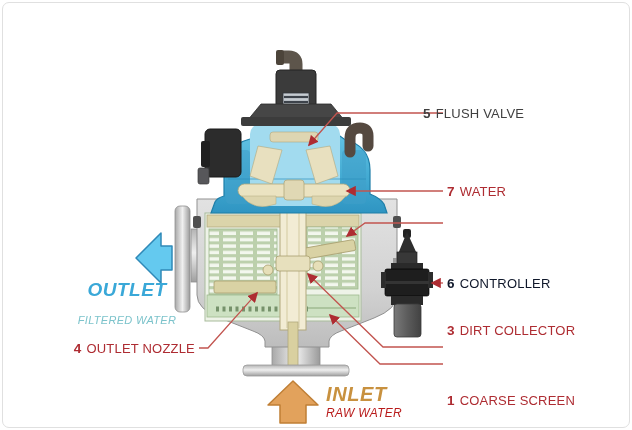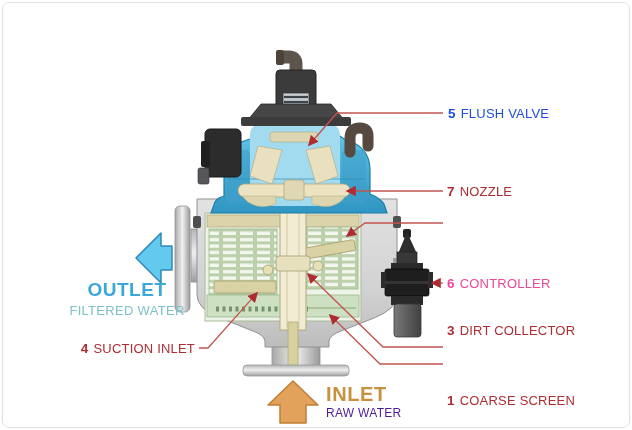--- a/index.html
+++ b/index.html
@@ -174,7 +174,7 @@
     </g>
   </svg>
 
-  <div class="part-label" style="left: 448px; top: 113px; color: #1d4ed8;">
+  <div class="part-label" style="left: 423px; top: 113px; color: #404040;">
     <span class="num">5</span><span>FLUSH VALVE</span>
   </div>
   <div class="part-label" style="left: 447px; top: 191px; color: rgb(174, 44, 50);">

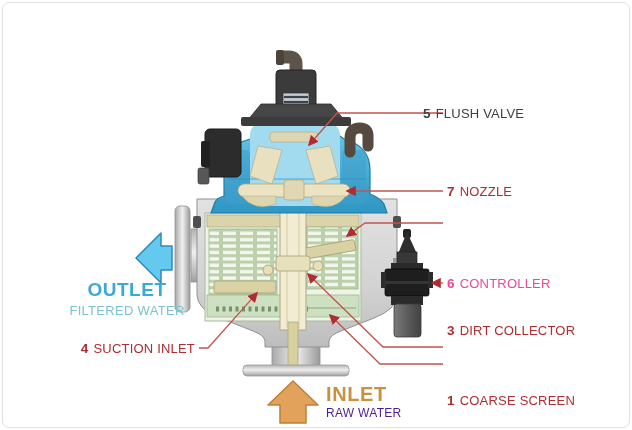--- a/index.html
+++ b/index.html
@@ -178,7 +178,7 @@
     <span class="num">5</span><span>FLUSH VALVE</span>
   </div>
   <div class="part-label" style="left: 447px; top: 191px; color: rgb(174, 44, 50);">
-    <span class="num">7</span><span>NOZZLE</span>
+    <span class="num">7</span><span>WATER</span>
   </div>
   <div class="part-label" style="left: 447px; top: 283px; color: #ec4899;">
     <span class="num">6</span><span>CONTROLLER</span>

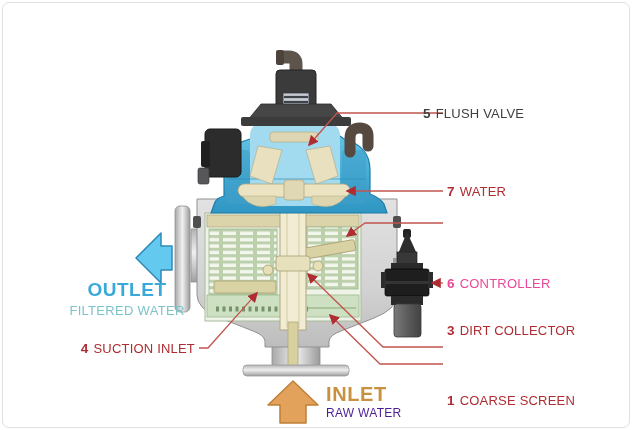--- a/index.html
+++ b/index.html
@@ -17,7 +17,7 @@
     font-size:13px;color:#ae2c32;white-space:nowrap;letter-spacing:.2px;
   }
   .part-label .num{font-weight:bold;font-size:13.5px;margin-right:5px;}
-  .flow-block{position:absolute;z-index:2;line-height:1.08;}
+  .flow-block{position:absolute;z-index:2;line-height:1.08;font-style:italic;}
   .outlet-block{left:62px;top:280px;width:130px;text-align:center;}
   .outlet-title{font-size:19px;font-weight:bold;color:#3aa8d8;letter-spacing:.5px;}
   .outlet-sub{font-size:13px;color:#7cc3cb;margin-top:3px;letter-spacing:.3px;}

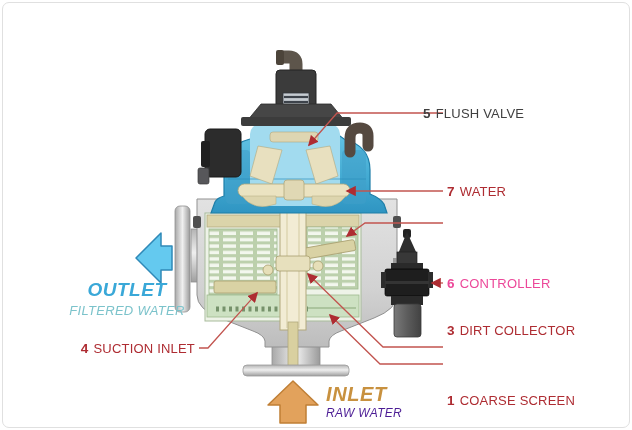--- a/index.html
+++ b/index.html
@@ -180,7 +180,7 @@
   <div class="part-label" style="left: 447px; top: 191px; color: rgb(174, 44, 50);">
     <span class="num">7</span><span>WATER</span>
   </div>
-  <div class="part-label" style="left: 447px; top: 283px; color: #ec4899;">
+  <div class="part-label" style="left: 447px; top: 283px; color: #0f172a;">
     <span class="num">6</span><span>CONTROLLER</span>
   </div>
   <div class="part-label" style="left: 447px; top: 330px; color: rgb(174, 44, 50);">

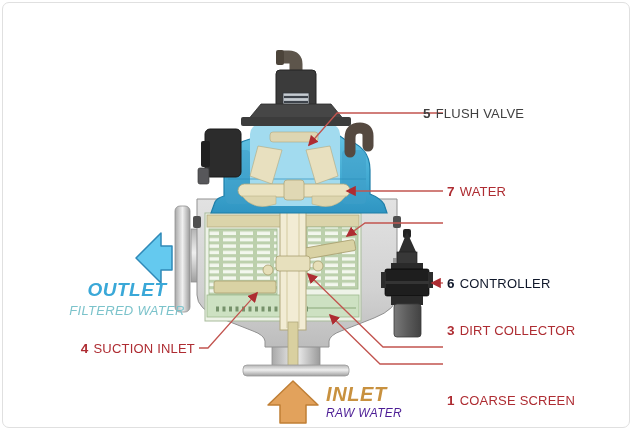--- a/index.html
+++ b/index.html
@@ -20,7 +20,7 @@
   .flow-block{position:absolute;z-index:2;line-height:1.08;font-style:italic;}
   .outlet-block{left:62px;top:280px;width:130px;text-align:center;}
   .outlet-title{font-size:19px;font-weight:bold;color:#3aa8d8;letter-spacing:.5px;}
-  .outlet-sub{font-size:13px;color:#7cc3cb;margin-top:3px;letter-spacing:.3px;}
+  .outlet-sub{font-size:11px;color:#7cc3cb;margin-top:14px;letter-spacing:.3px;}
   .inlet-block{left:326px;top:384px;text-align:left;}
   .inlet-title{font-size:20px;font-weight:bold;color:#c8913f;letter-spacing:.6px;}
   .inlet-sub{font-size:12px;color:#cbb795;margin-top:1px;letter-spacing:.3px;}

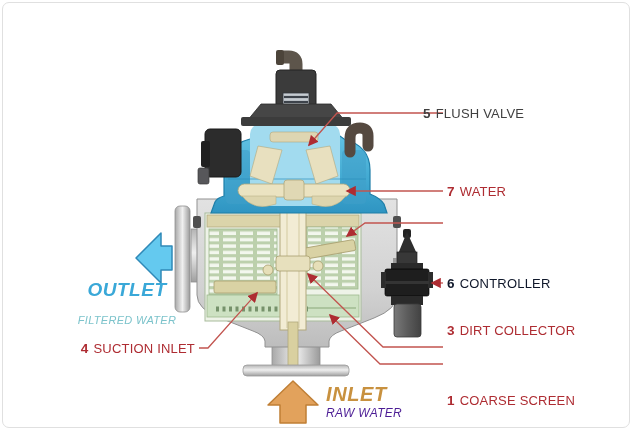--- a/index.html
+++ b/index.html
@@ -190,7 +190,7 @@
     <span class="num">1</span><span>COARSE SCREEN</span>
   </div>
   <div class="part-label" style="right: 437px; top: 348px; color: rgb(174, 44, 50);">
-    <span class="num">4</span><span>SUCTION INLET</span>
+    <span class="num">4</span><span>OUTLET NOZZLE</span>
   </div>
 
   <div class="flow-block outlet-block">

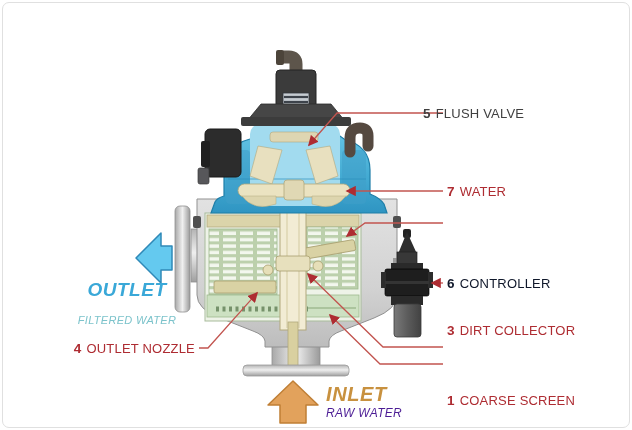--- a/index.html
+++ b/index.html
@@ -199,7 +199,7 @@
   </div>
   <div class="flow-block inlet-block">
     <div class="inlet-title" style="color: rgb(200, 145, 63);">INLET</div>
-    <div class="inlet-sub" style="color: #4c1d95;">RAW WATER</div>
+    <div class="inlet-sub" style="color: #b91c1c;">RAW WATER</div>
   </div>
 </div>
 

